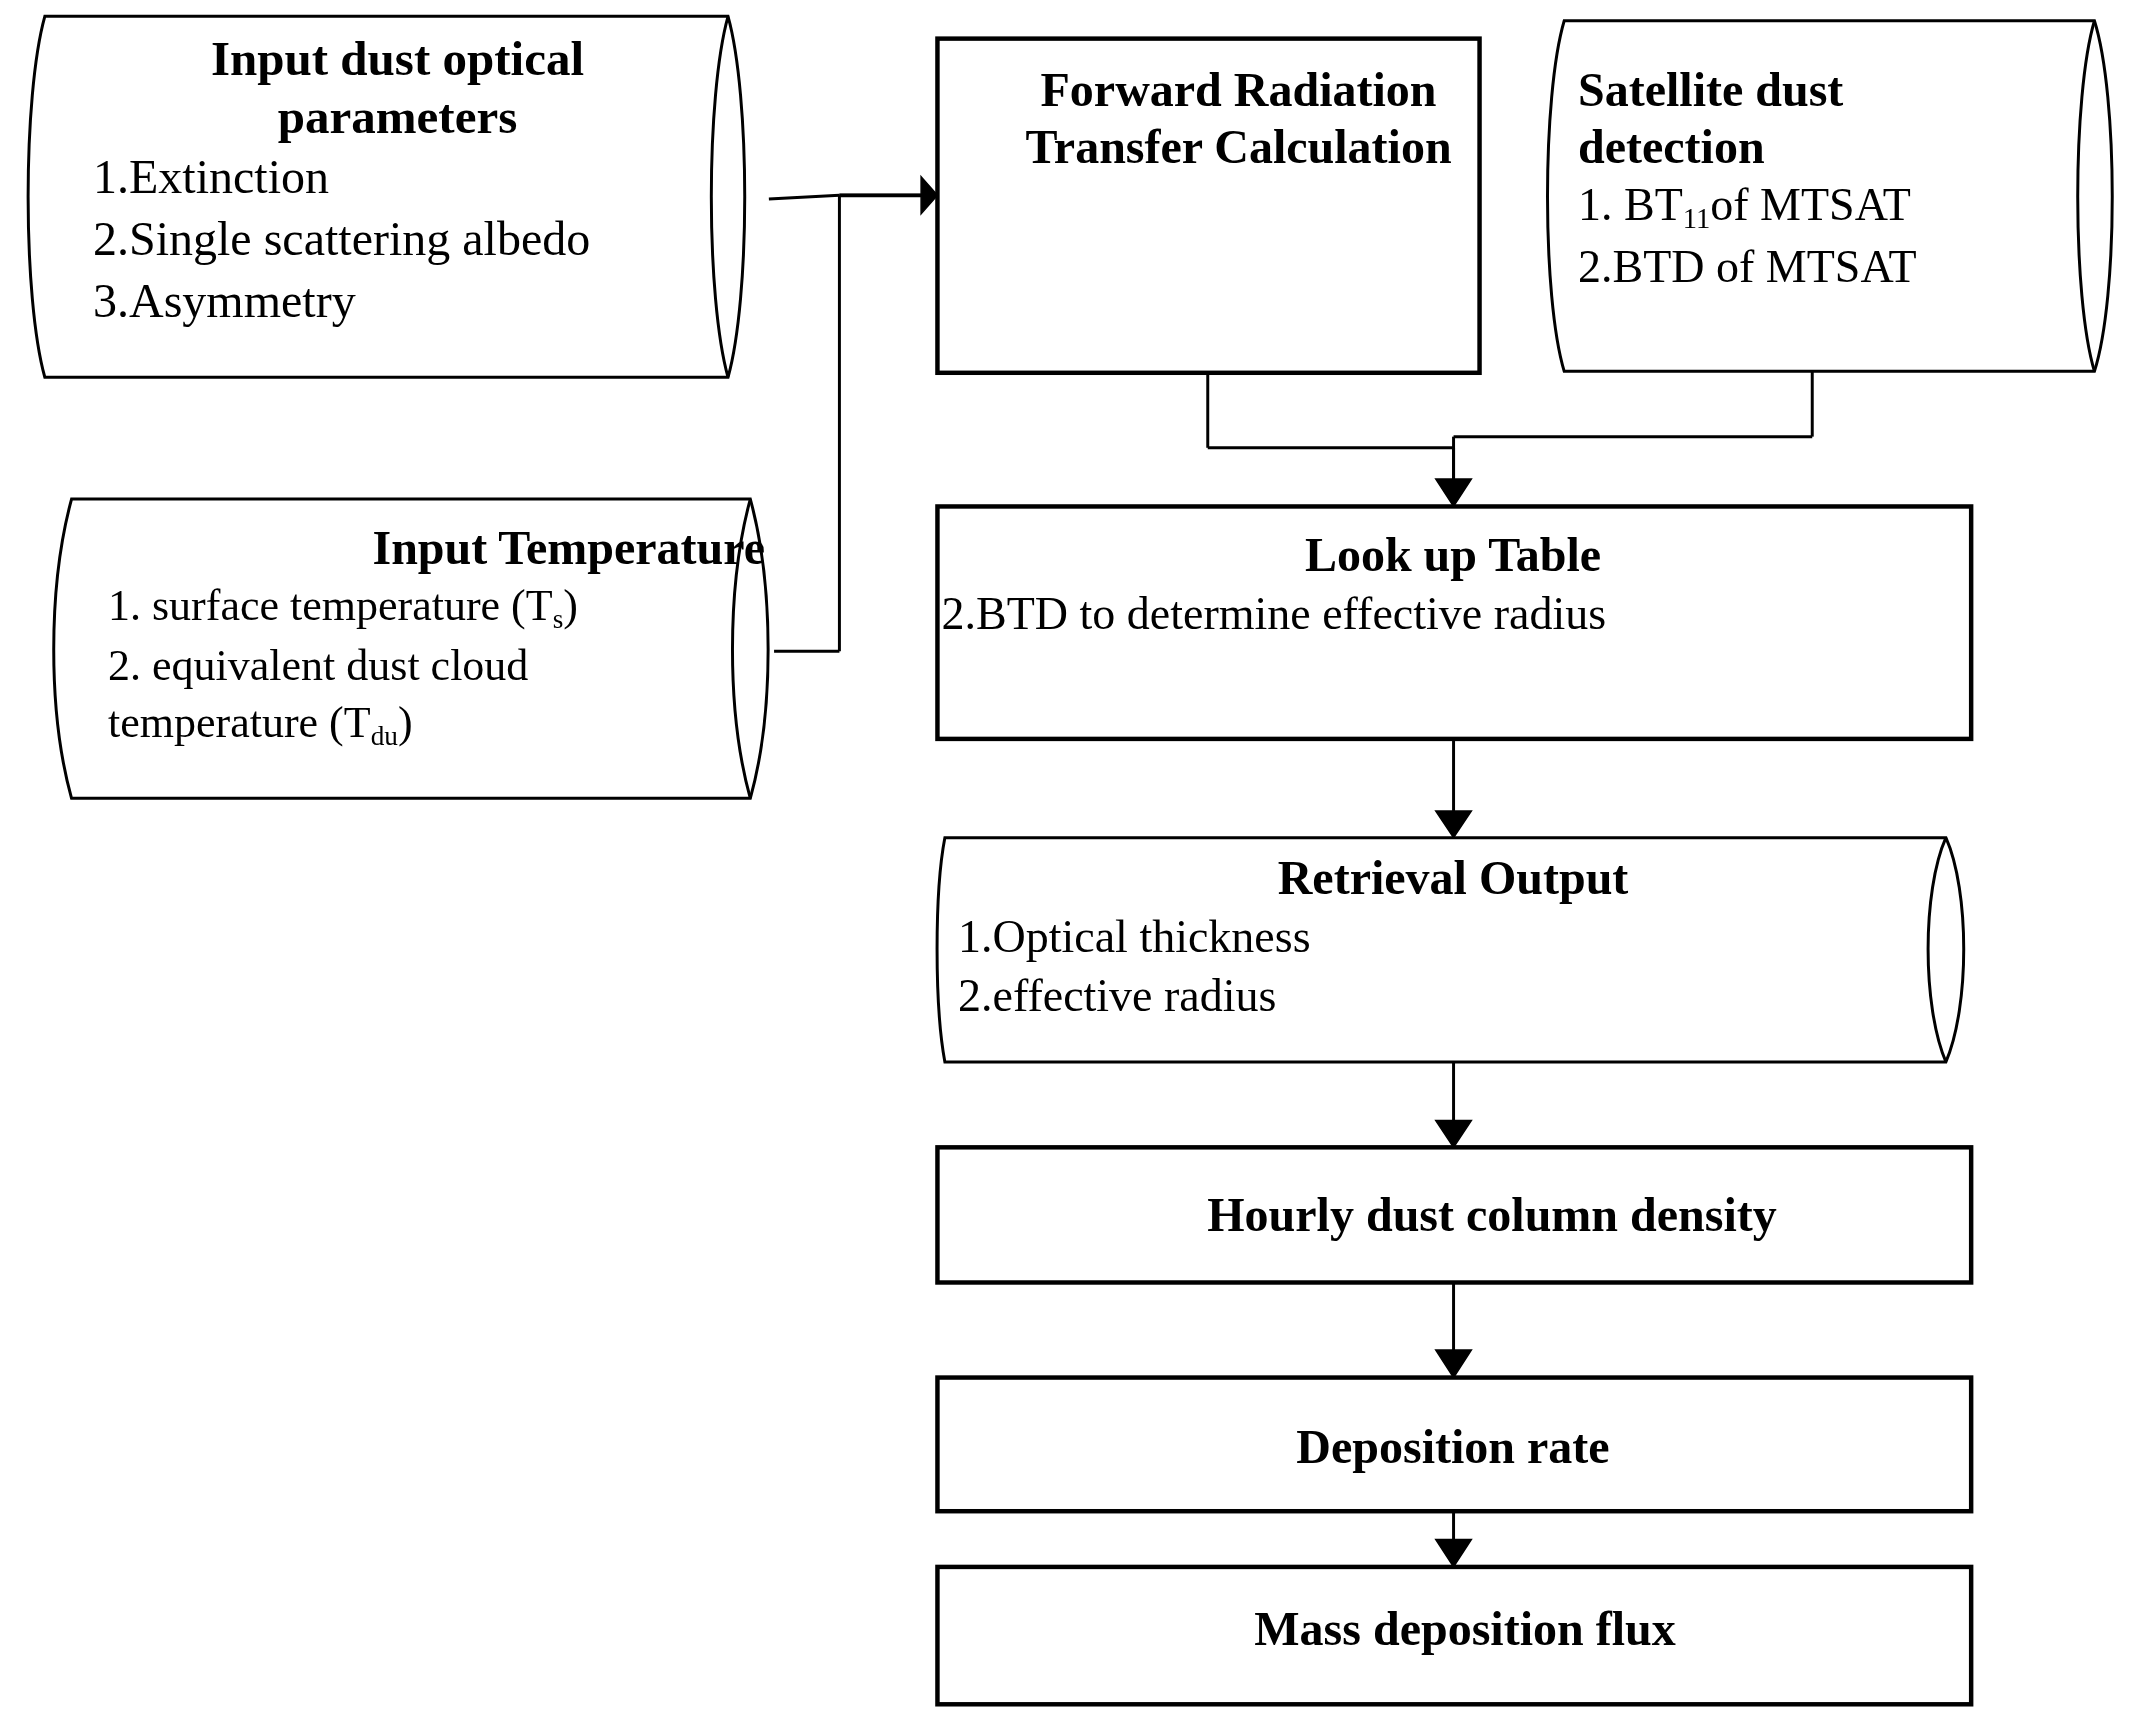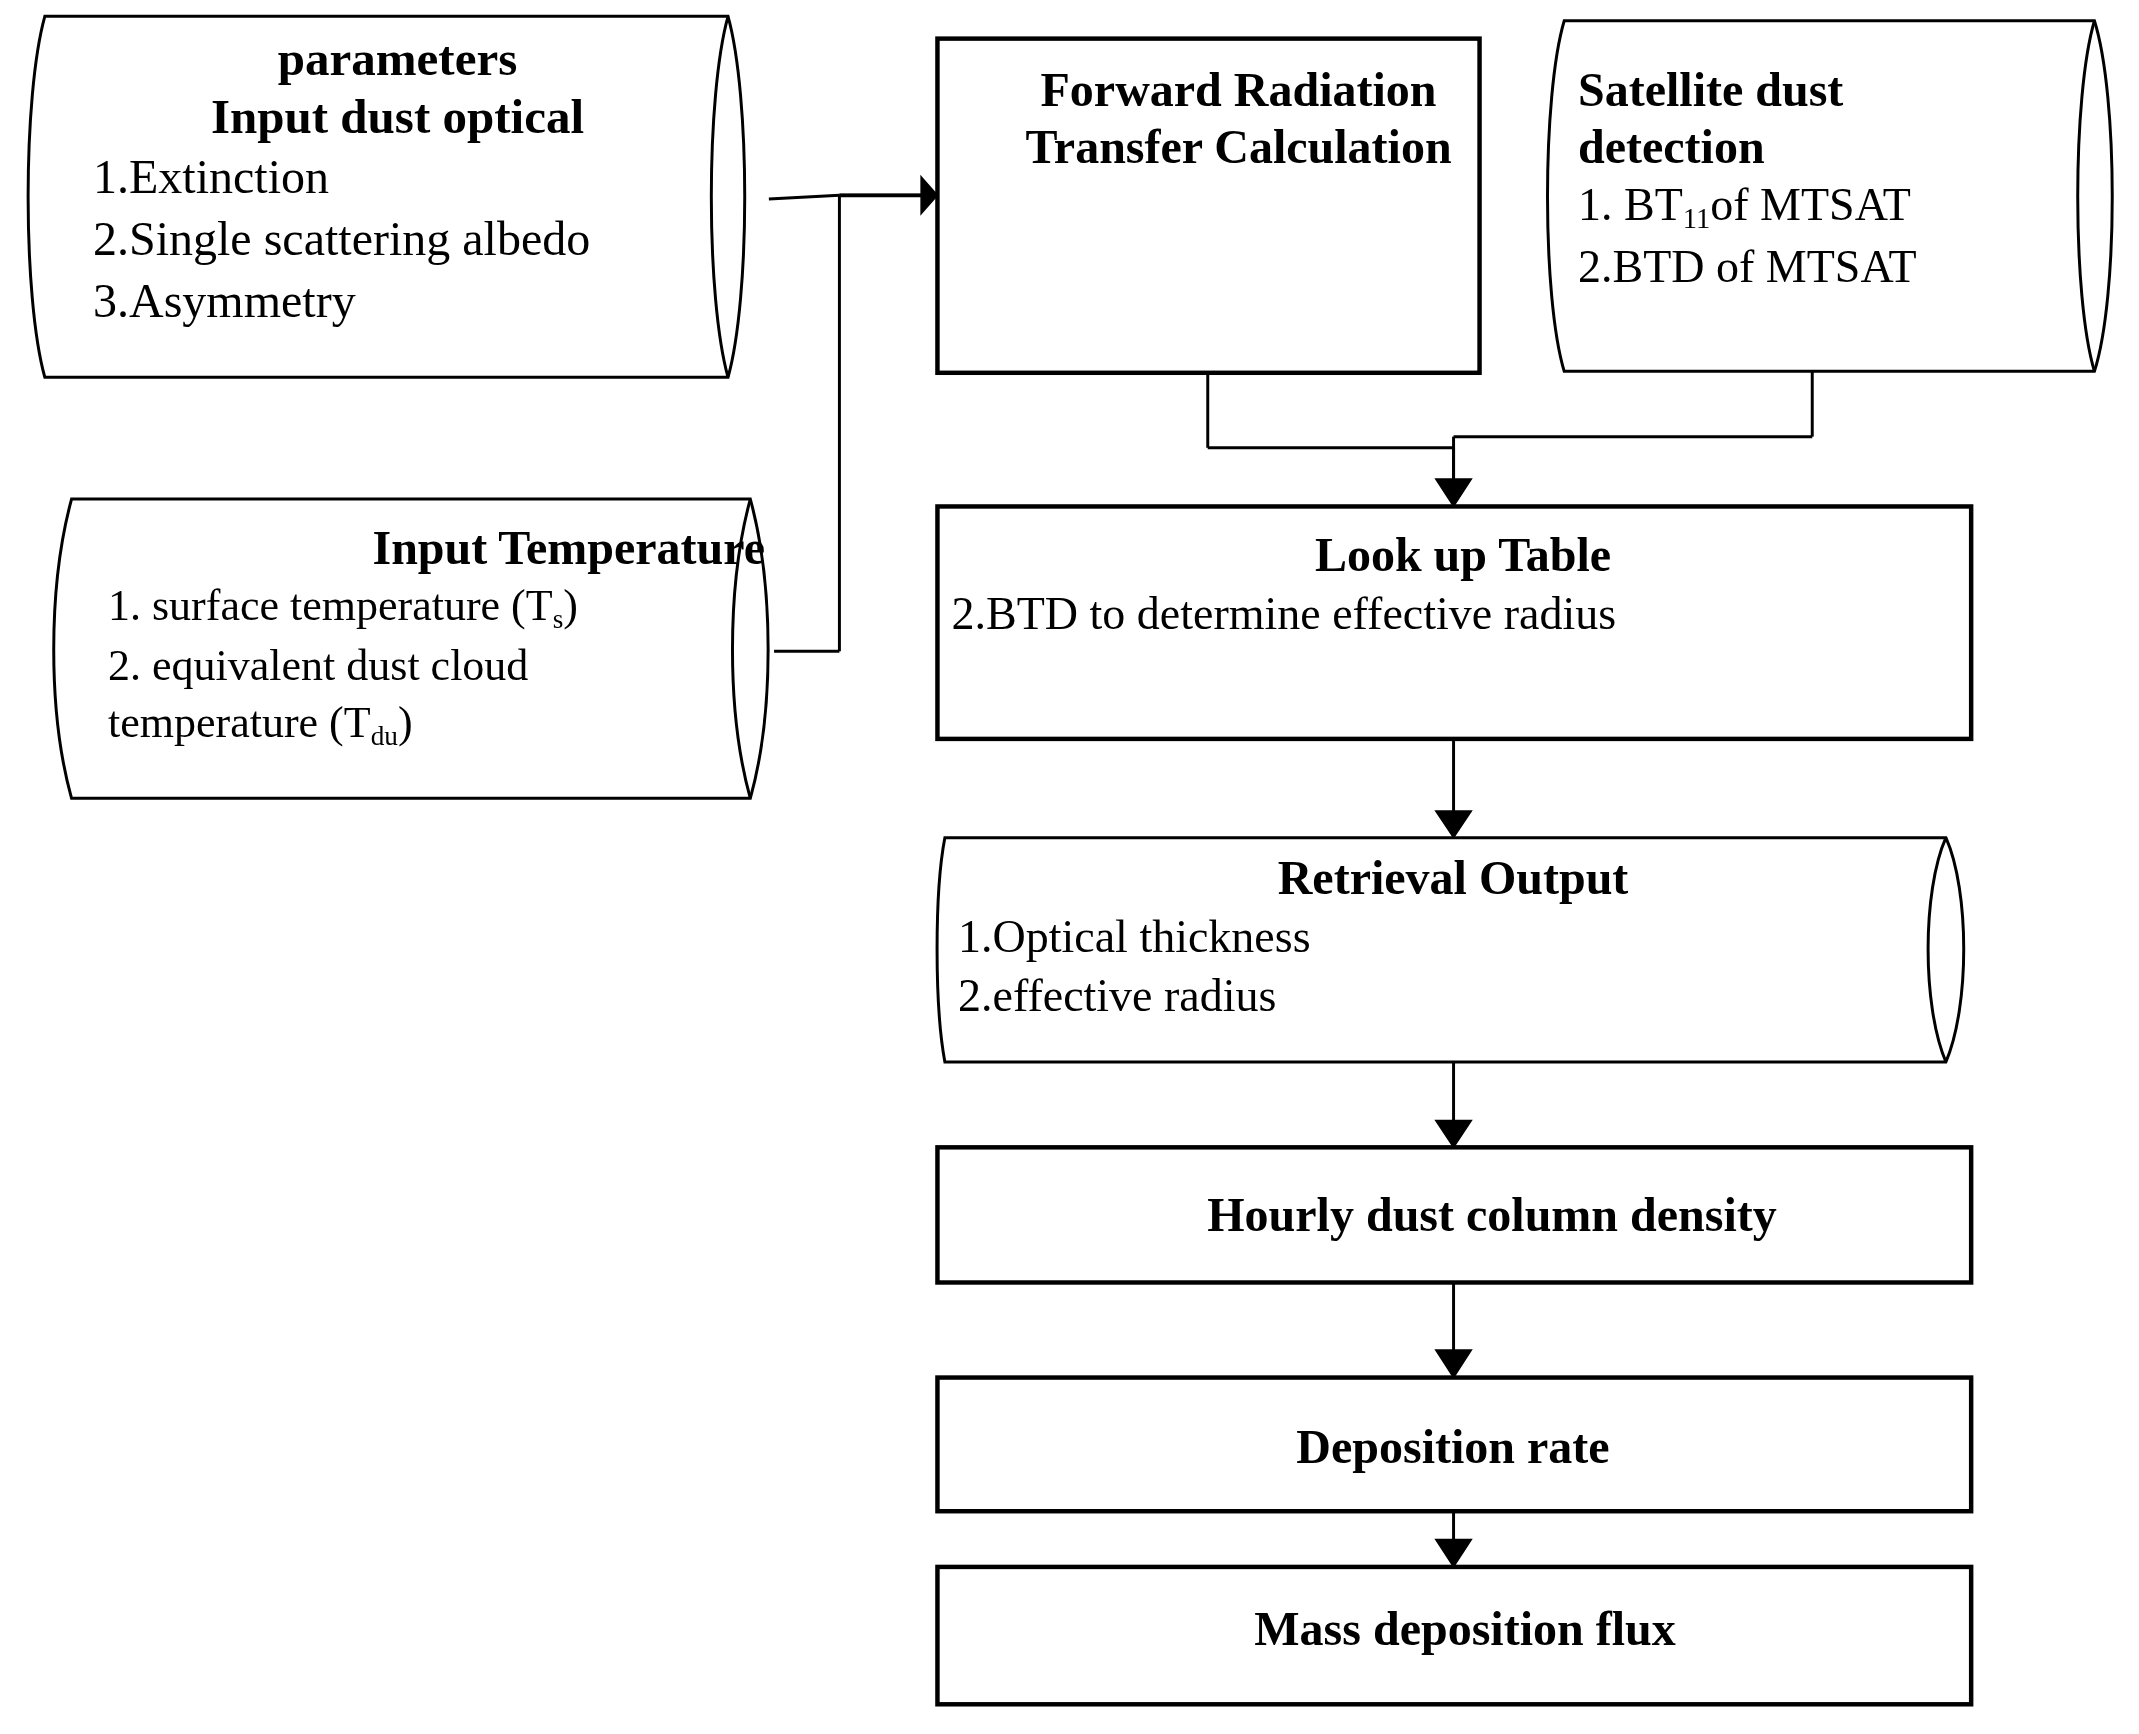--- a/index.html
+++ b/index.html
@@ -184,8 +184,8 @@
   </svg>
 
   <div class="node-text" id="n-dust-opt">
+    <div class="title-line">Input dust optical</div>
     <div class="title-line">parameters</div>
-    <div class="title-line">Input dust optical</div>
     <div class="body-line">1.Extinction</div>
     <div class="body-line">2.Single scattering albedo</div>
     <div class="body-line">3.Asymmetry</div>

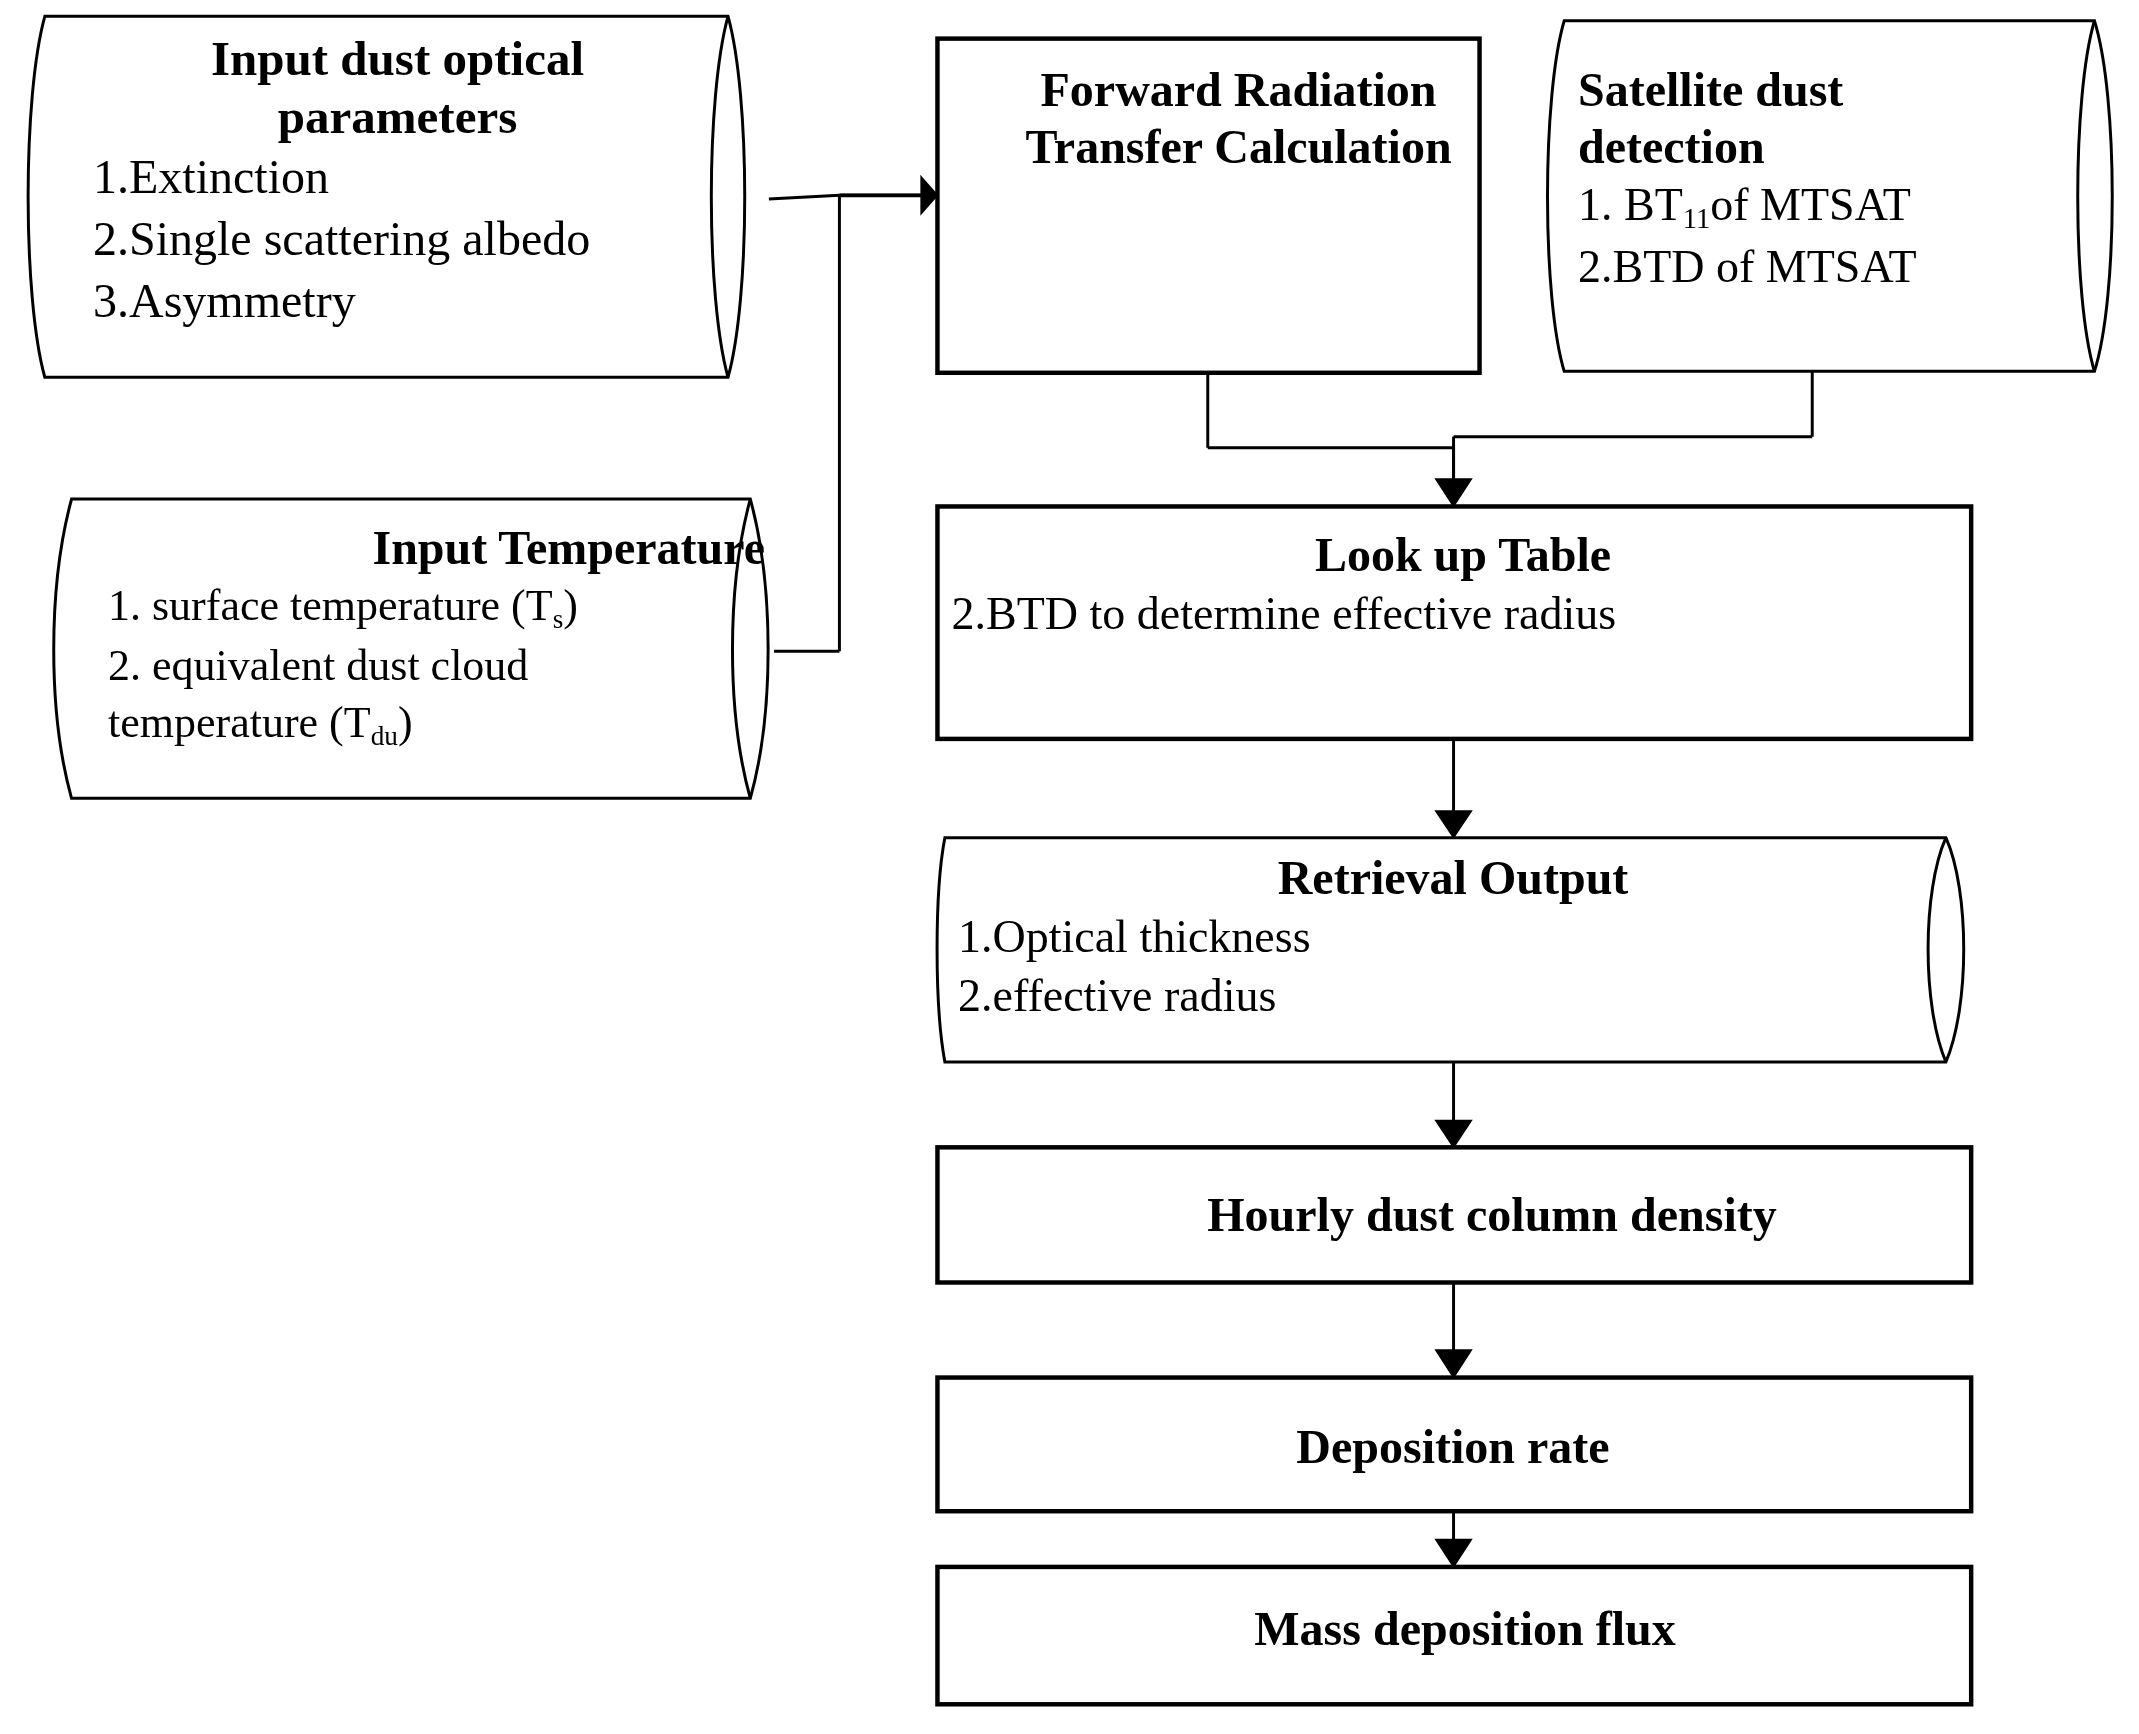--- a/index.html
+++ b/index.html
@@ -61,7 +61,7 @@
   #n-temp .title-line { font-size: 48px; text-align: right; margin-left: 9px; }
   #n-temp .body-line  { font-size: 44px; margin-left: 26px; }
 
-  #n-lut           { left: 937px; top: 527px; width: 1032px; margin-left: 10px; }
+  #n-lut           { left: 937px; top: 527px; width: 1032px; }
   #n-lut .title-line { font-size: 48px; }
   #n-lut .body-line  { font-size: 46px; margin-left: 4.5px; }
 

